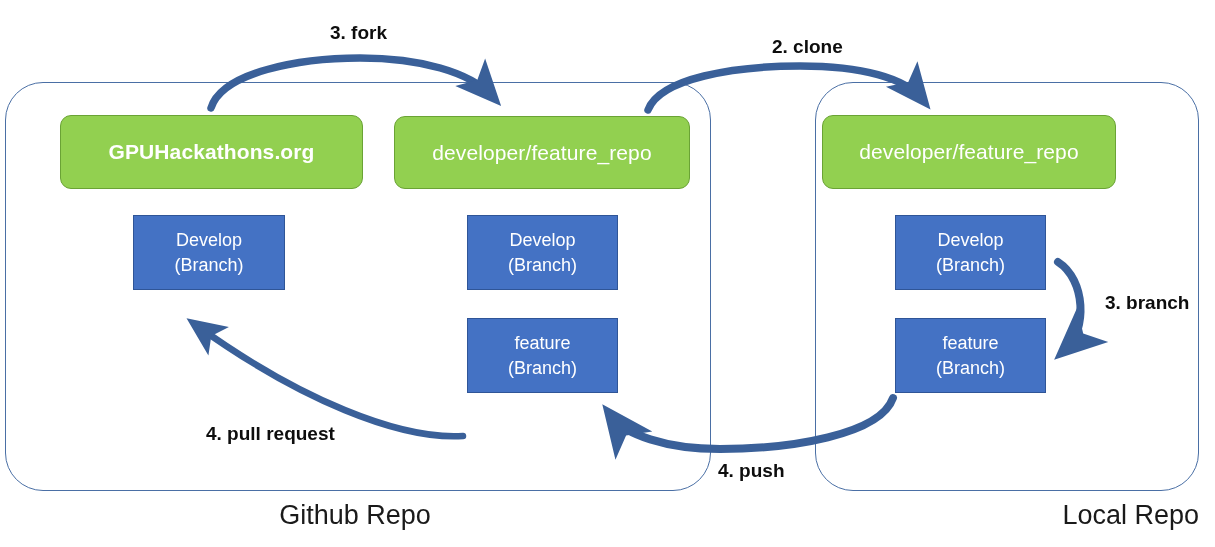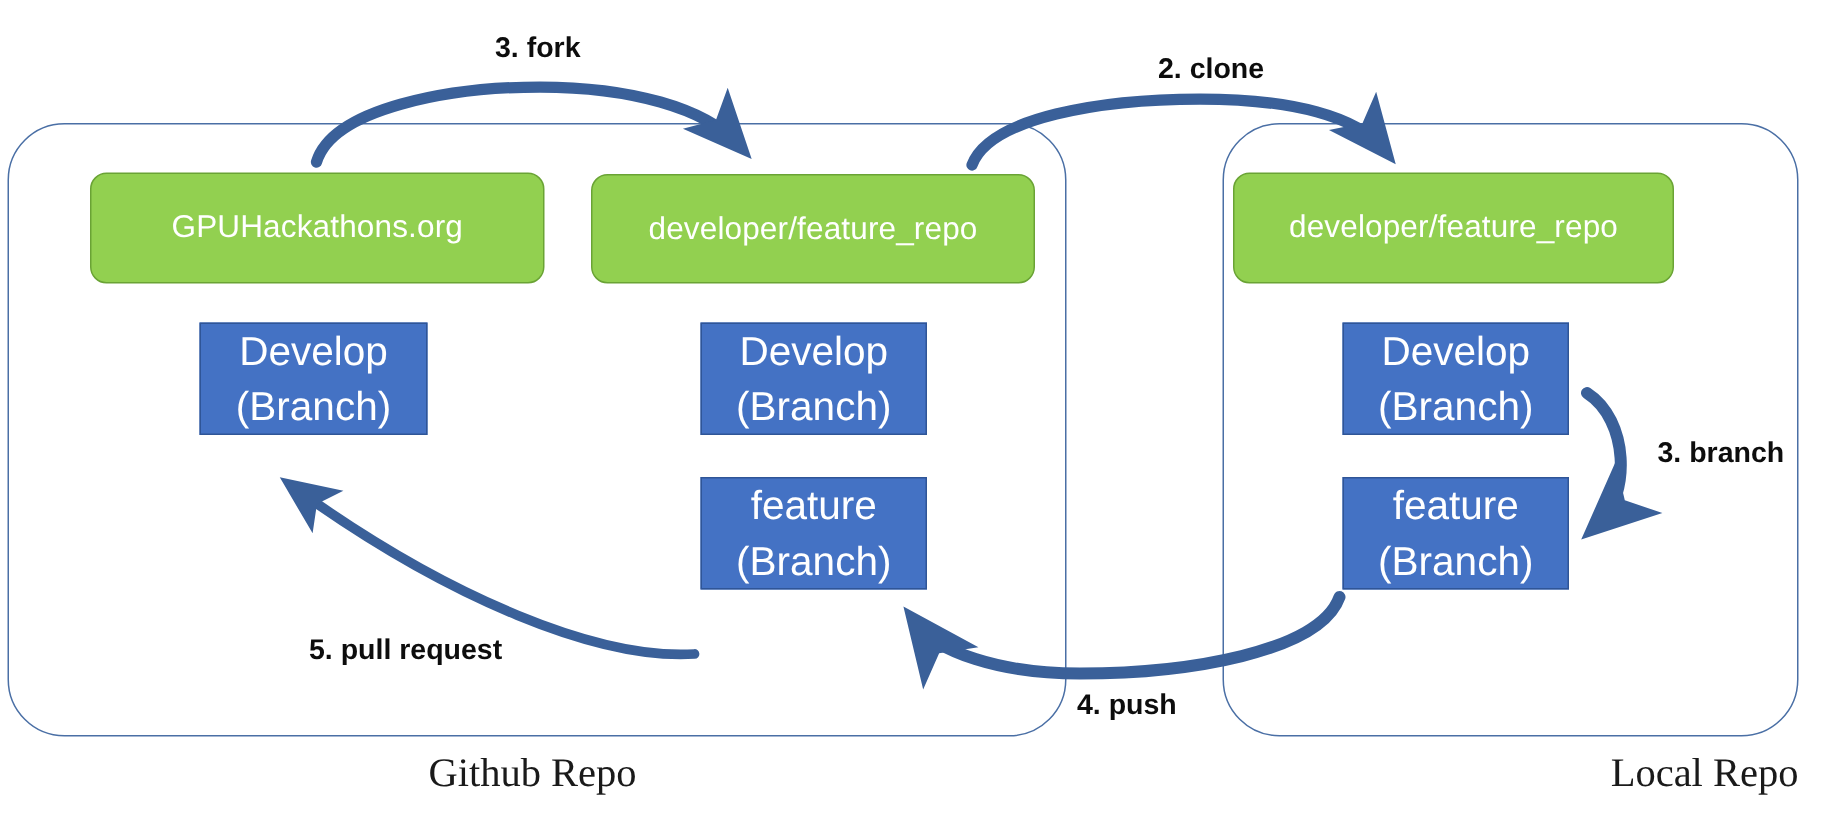--- a/index.html
+++ b/index.html
@@ -49,7 +49,7 @@
     box-sizing: border-box;
     letter-spacing: 0.1px;
   }
-  #green-box-upstream      { left: 60px;  top: 115px; width: 303px; height: 74px; }
+  #green-box-upstream      { left: 60px;  top: 115px; width: 303px; height: 74px; font-weight: bold; }
   #green-box-fork          { left: 394px; top: 116px; width: 296px; height: 73px; }
   #green-box-local         { left: 822px; top: 115px; width: 294px; height: 74px; }
 

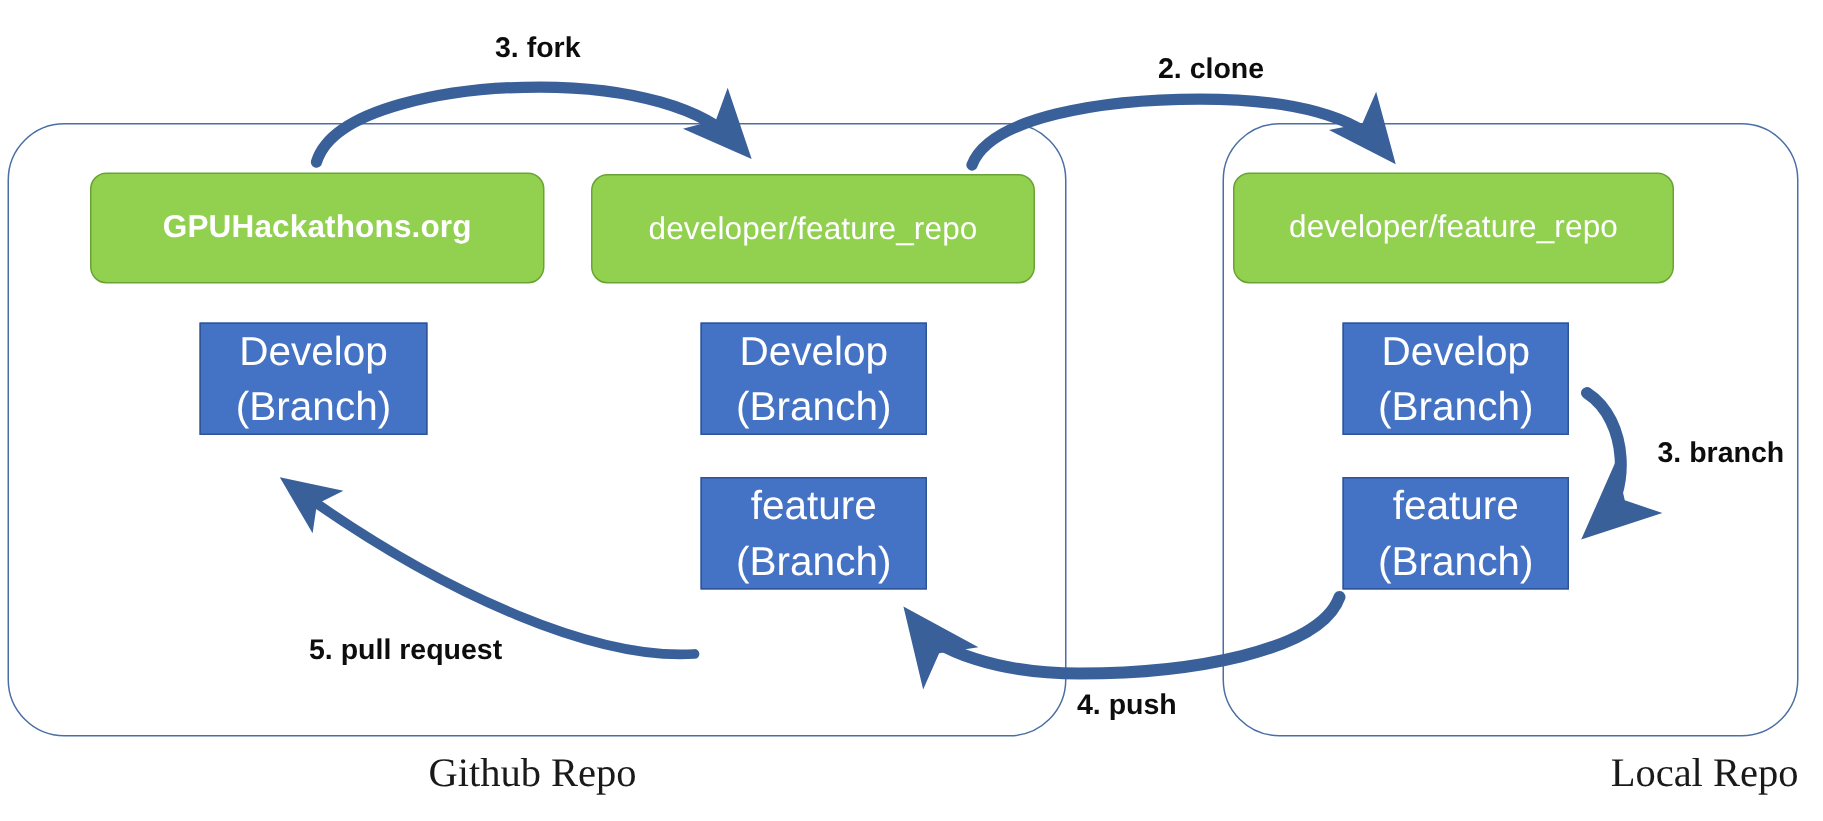--- a/index.html
+++ b/index.html
@@ -61,7 +61,8 @@
     display: flex;
     flex-direction: column;
     align-items: center;
-    font-size: 27px;
+    justify-content: center;
+    font-size: 18px;
     line-height: 1.38;
     box-sizing: border-box;
   }

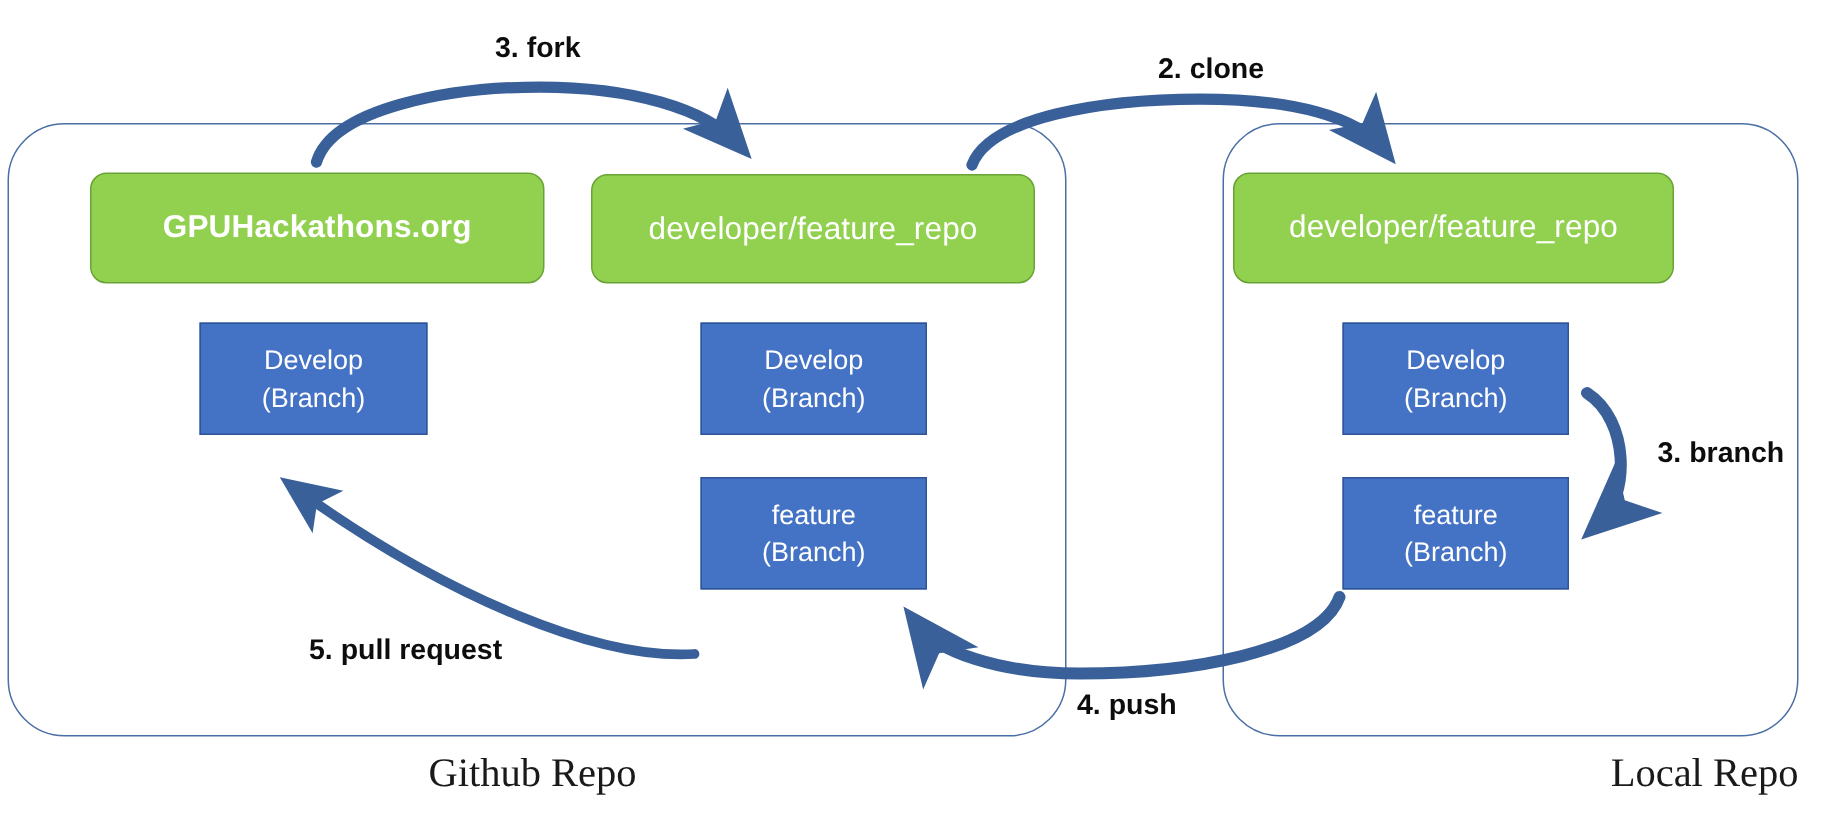--- a/index.html
+++ b/index.html
@@ -174,7 +174,7 @@
   <div class="step-label" id="label-clone">2. clone</div>
   <div class="step-label" id="label-branch">3. branch</div>
   <div class="step-label" id="label-push">4. push</div>
-  <div class="step-label" id="label-pullrequest">5. pull request</div>
+  <div class="step-label" id="label-pullrequest">4. pull request</div>
 
   <div class="repo-caption" id="github-repo-caption">Github Repo</div>
   <div class="repo-caption" id="local-repo-caption">Local Repo</div>

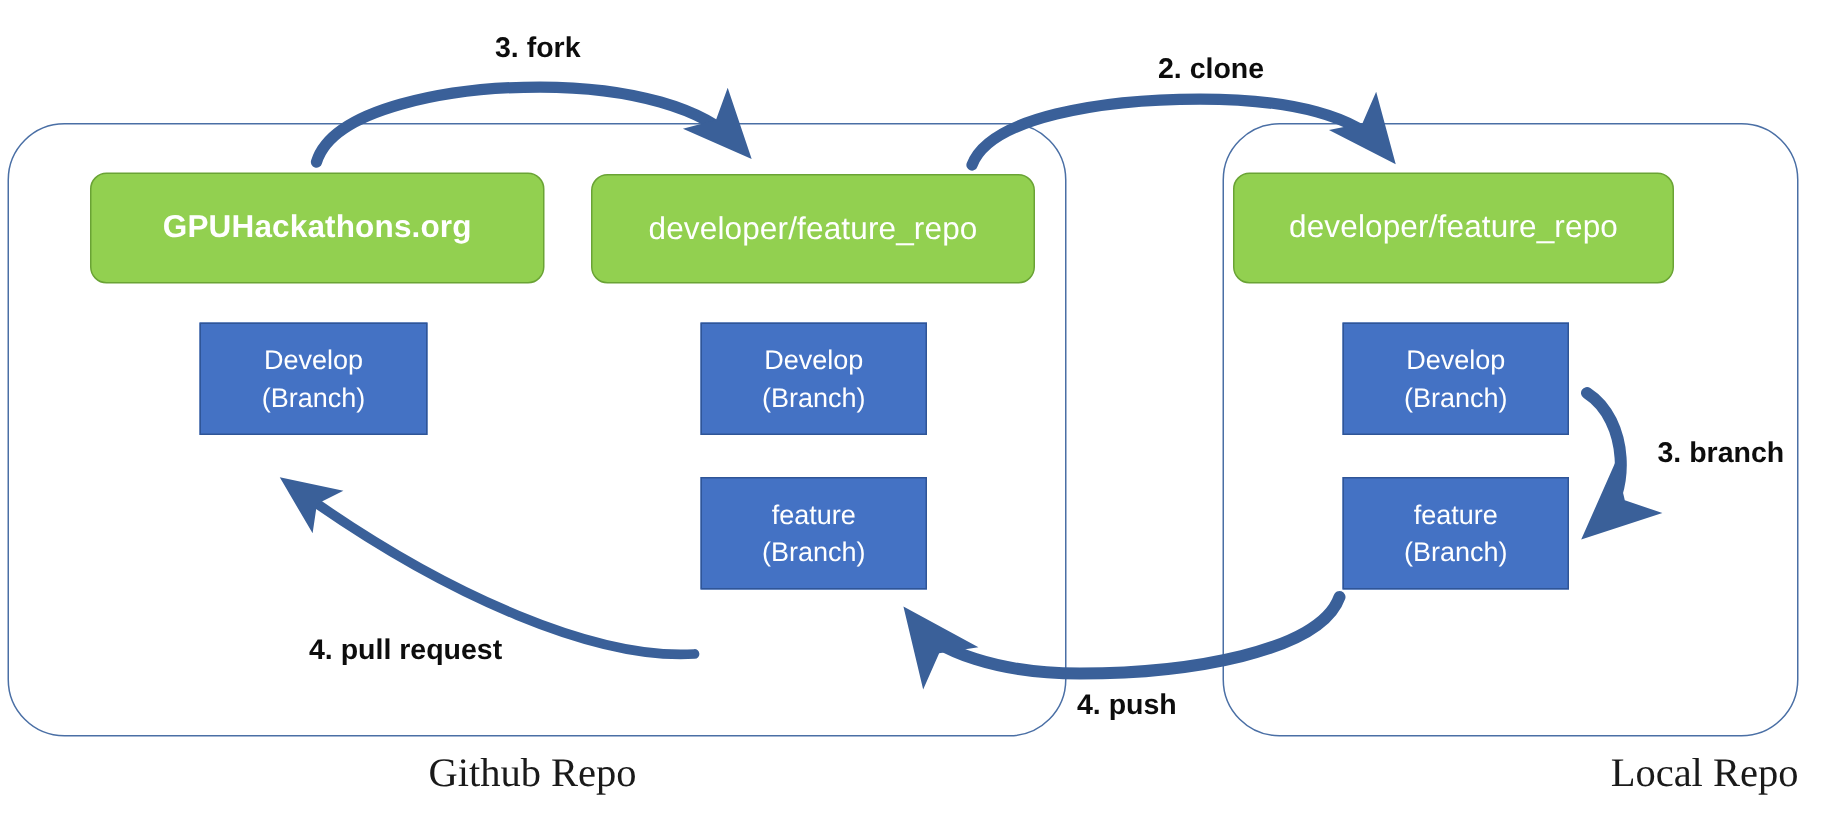--- a/index.html
+++ b/index.html
@@ -31,7 +31,7 @@
     color: #1a1a1a;
     text-align: center;
     white-space: nowrap;
-    font-family: Liberation Serif, serif;
+    font-family: Liberation Sans, sans-serif;
   }
   #github-repo-caption { left: 0px;   top: 500px; width: 710px; }
   #local-repo-caption  { left: 815px; top: 500px; width: 384px; text-align: right; }

